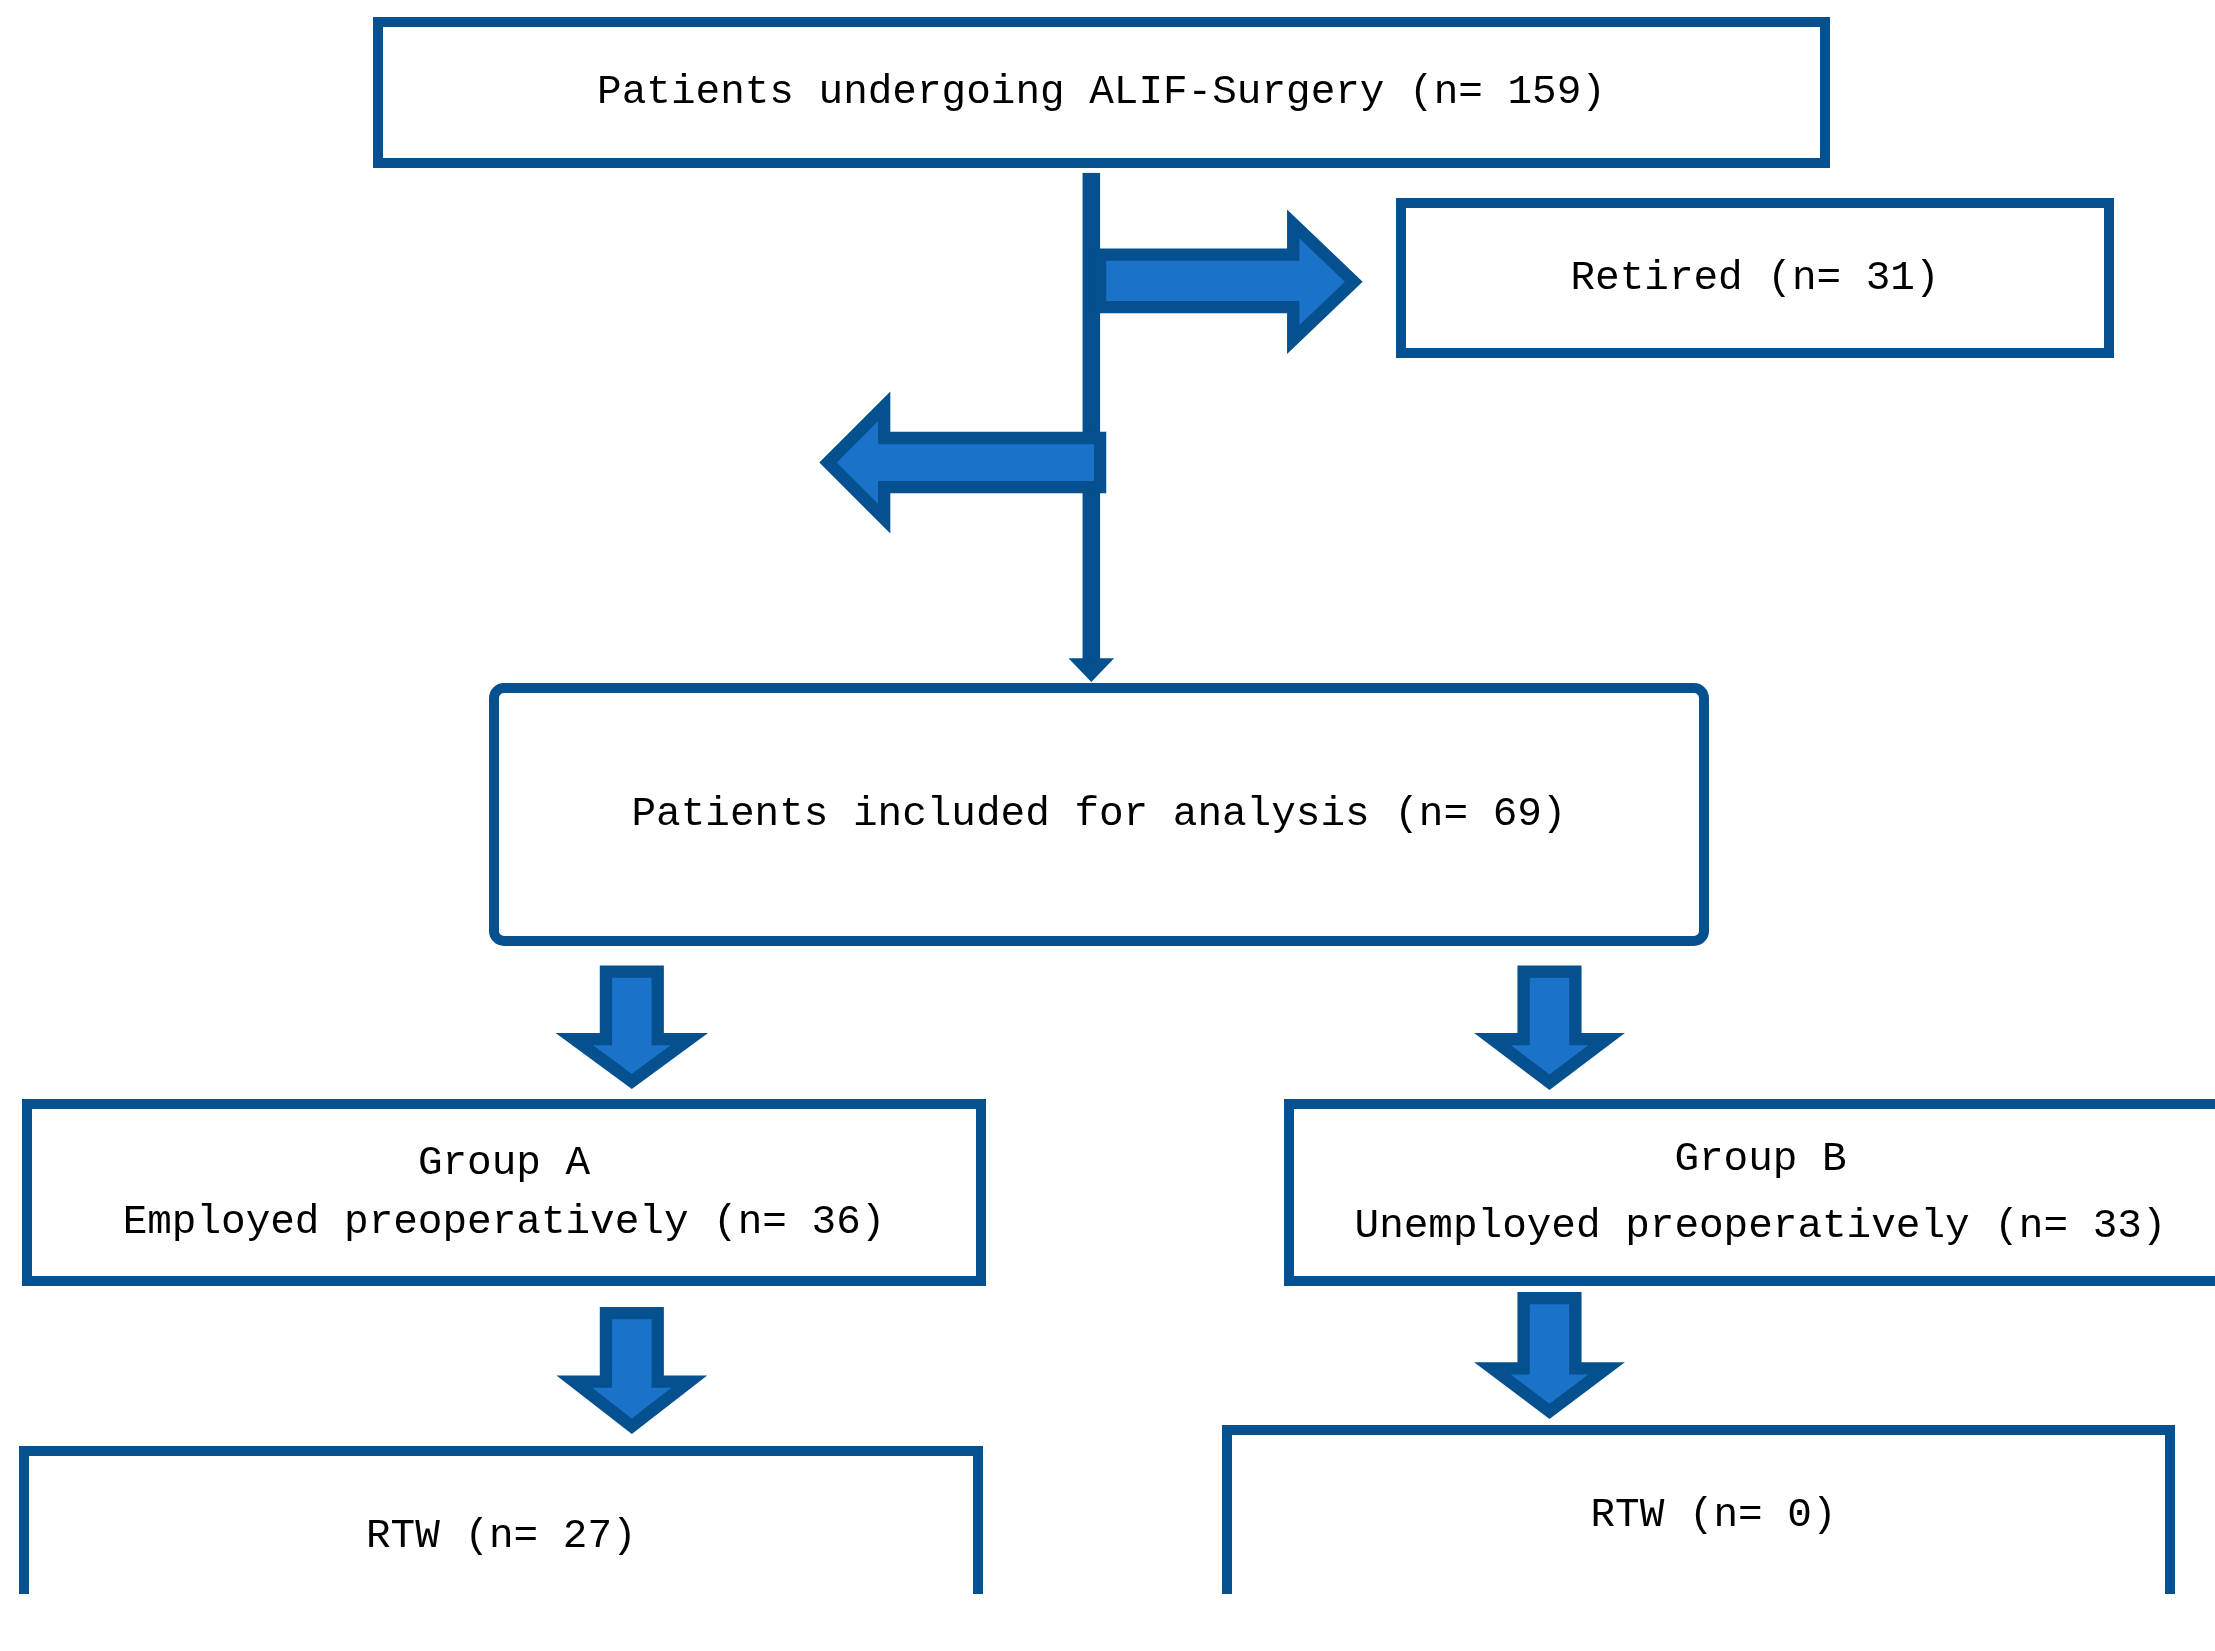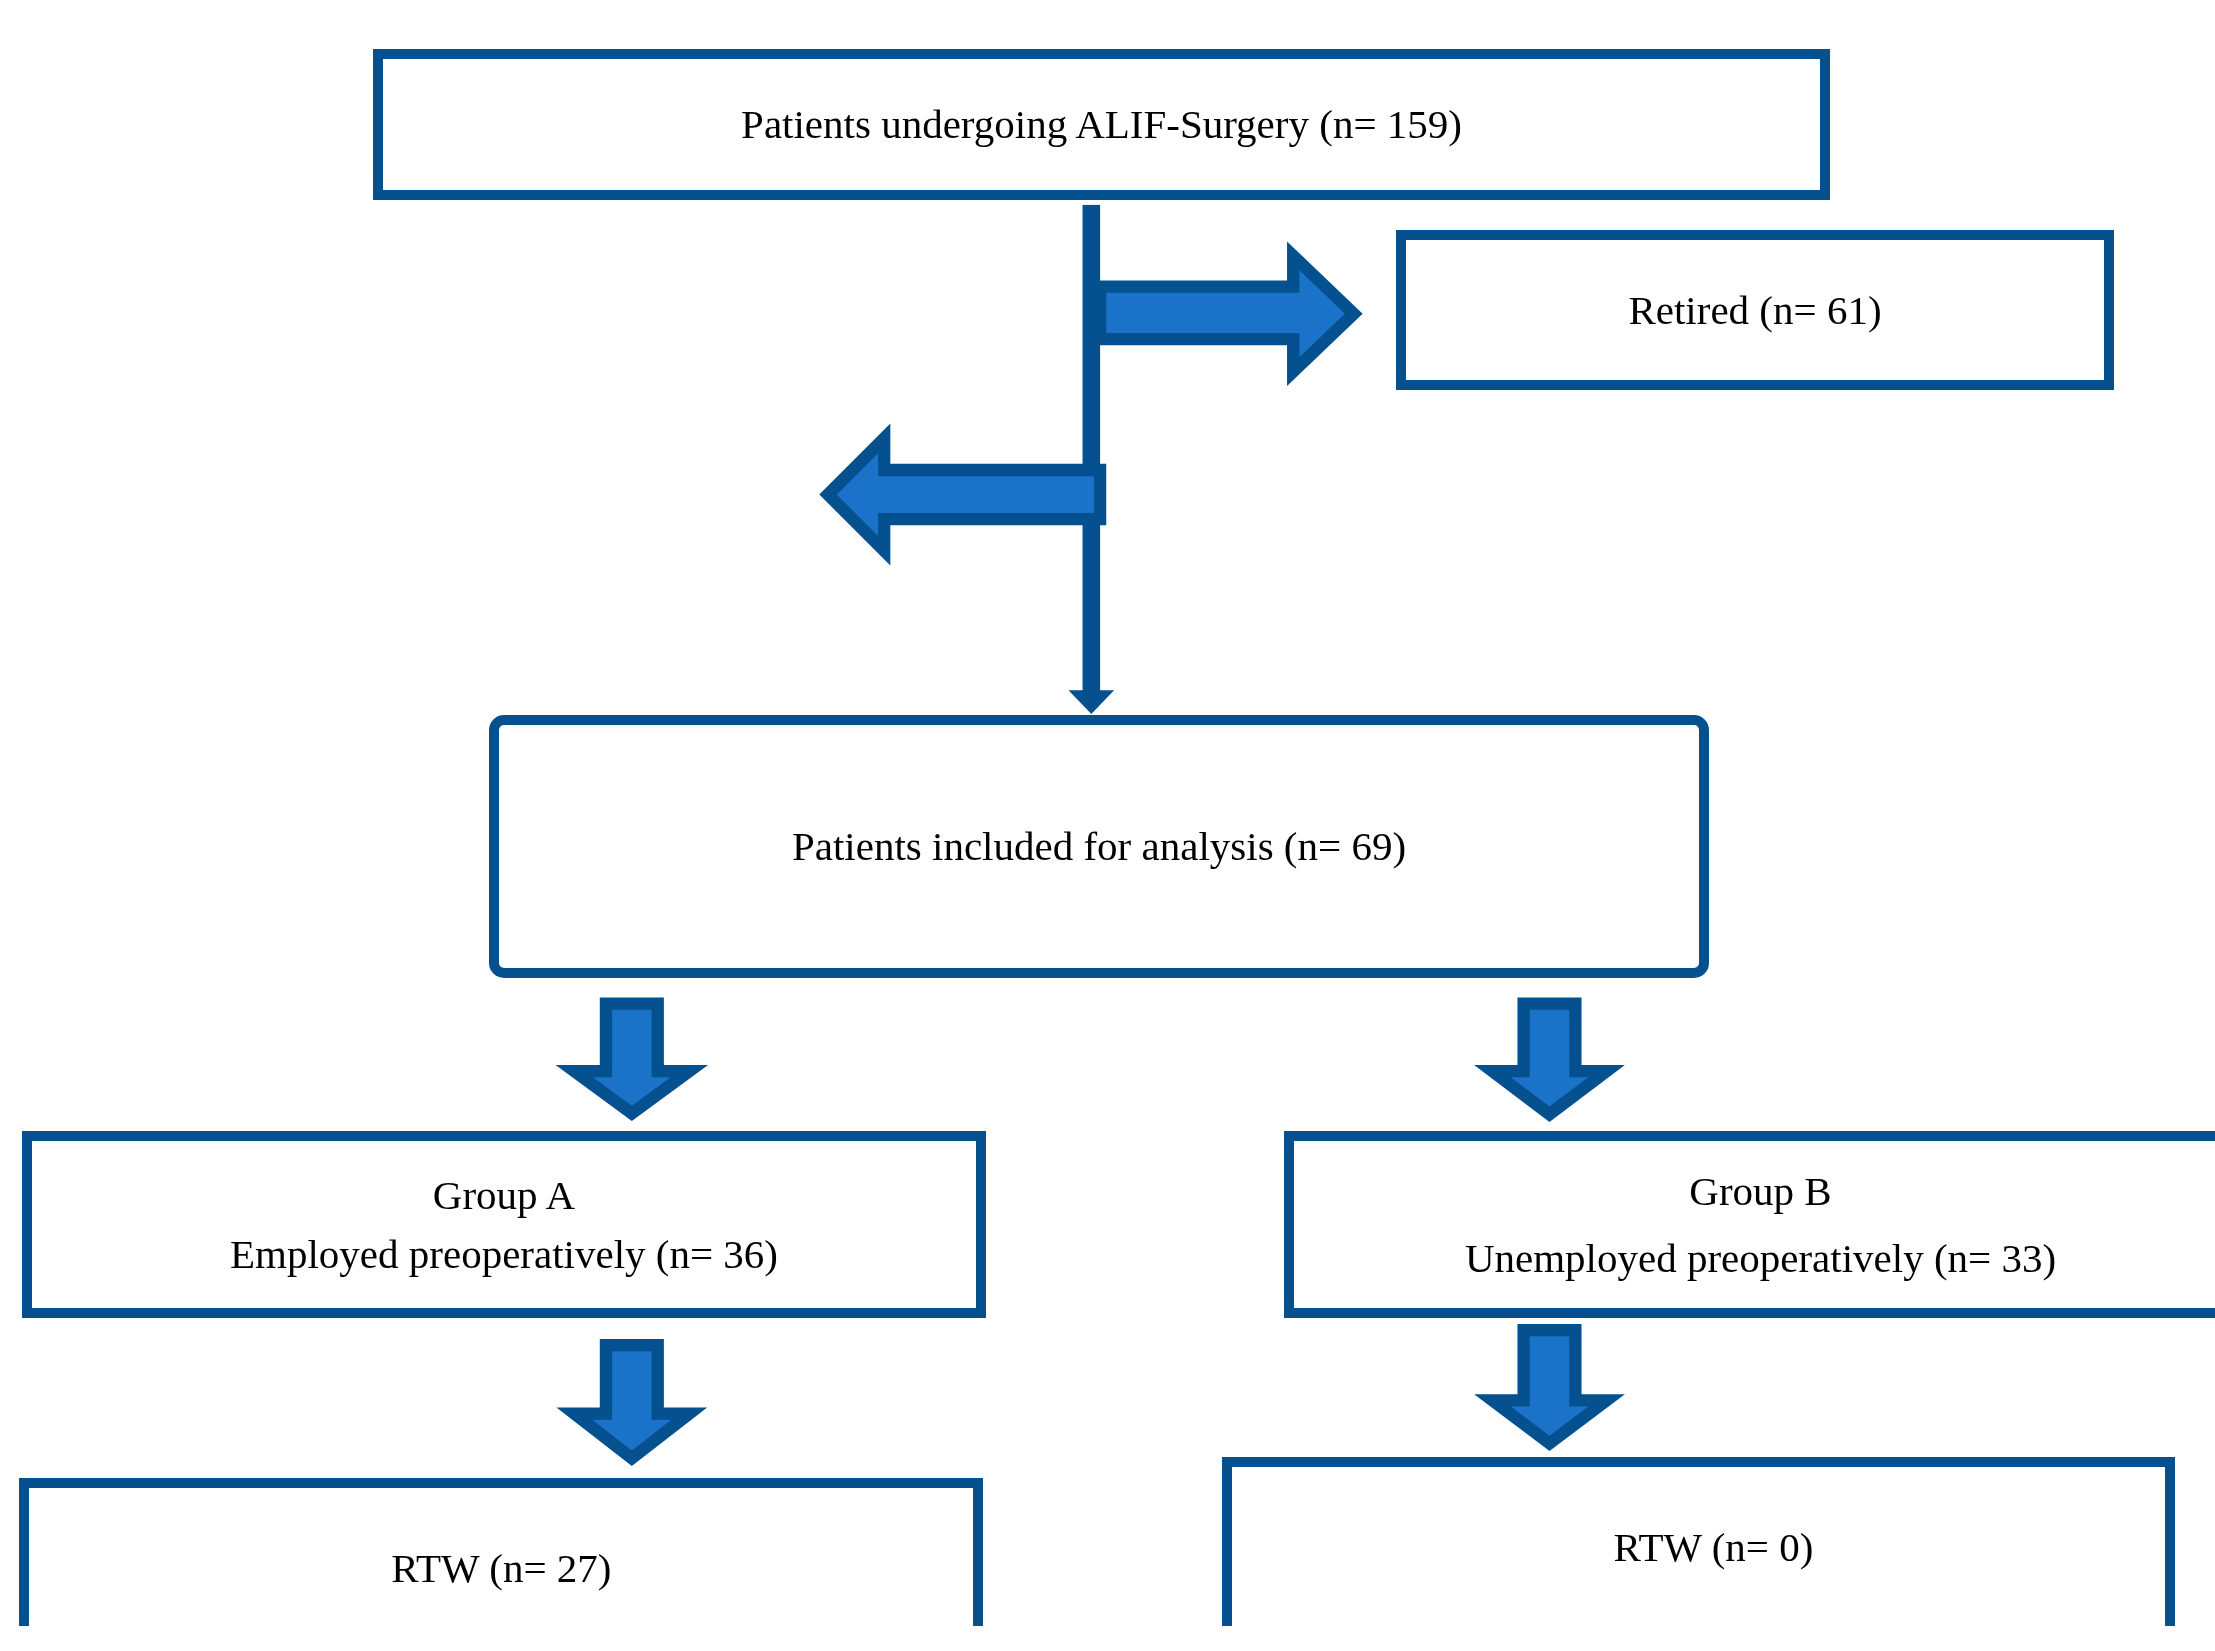--- a/index.html
+++ b/index.html
@@ -13,10 +13,9 @@
     position:relative;
     width:2216px;height:1594px;
     background:var(--box-fill);
-    font-family:Liberation Serif, serif;
+    font-family:Liberation Mono, monospace;
     color:var(--text);
     overflow:hidden;
-    margin-top:32px;
   }
   .connectors{
     position:absolute;left:0;top:0;width:2216px;height:1651px;

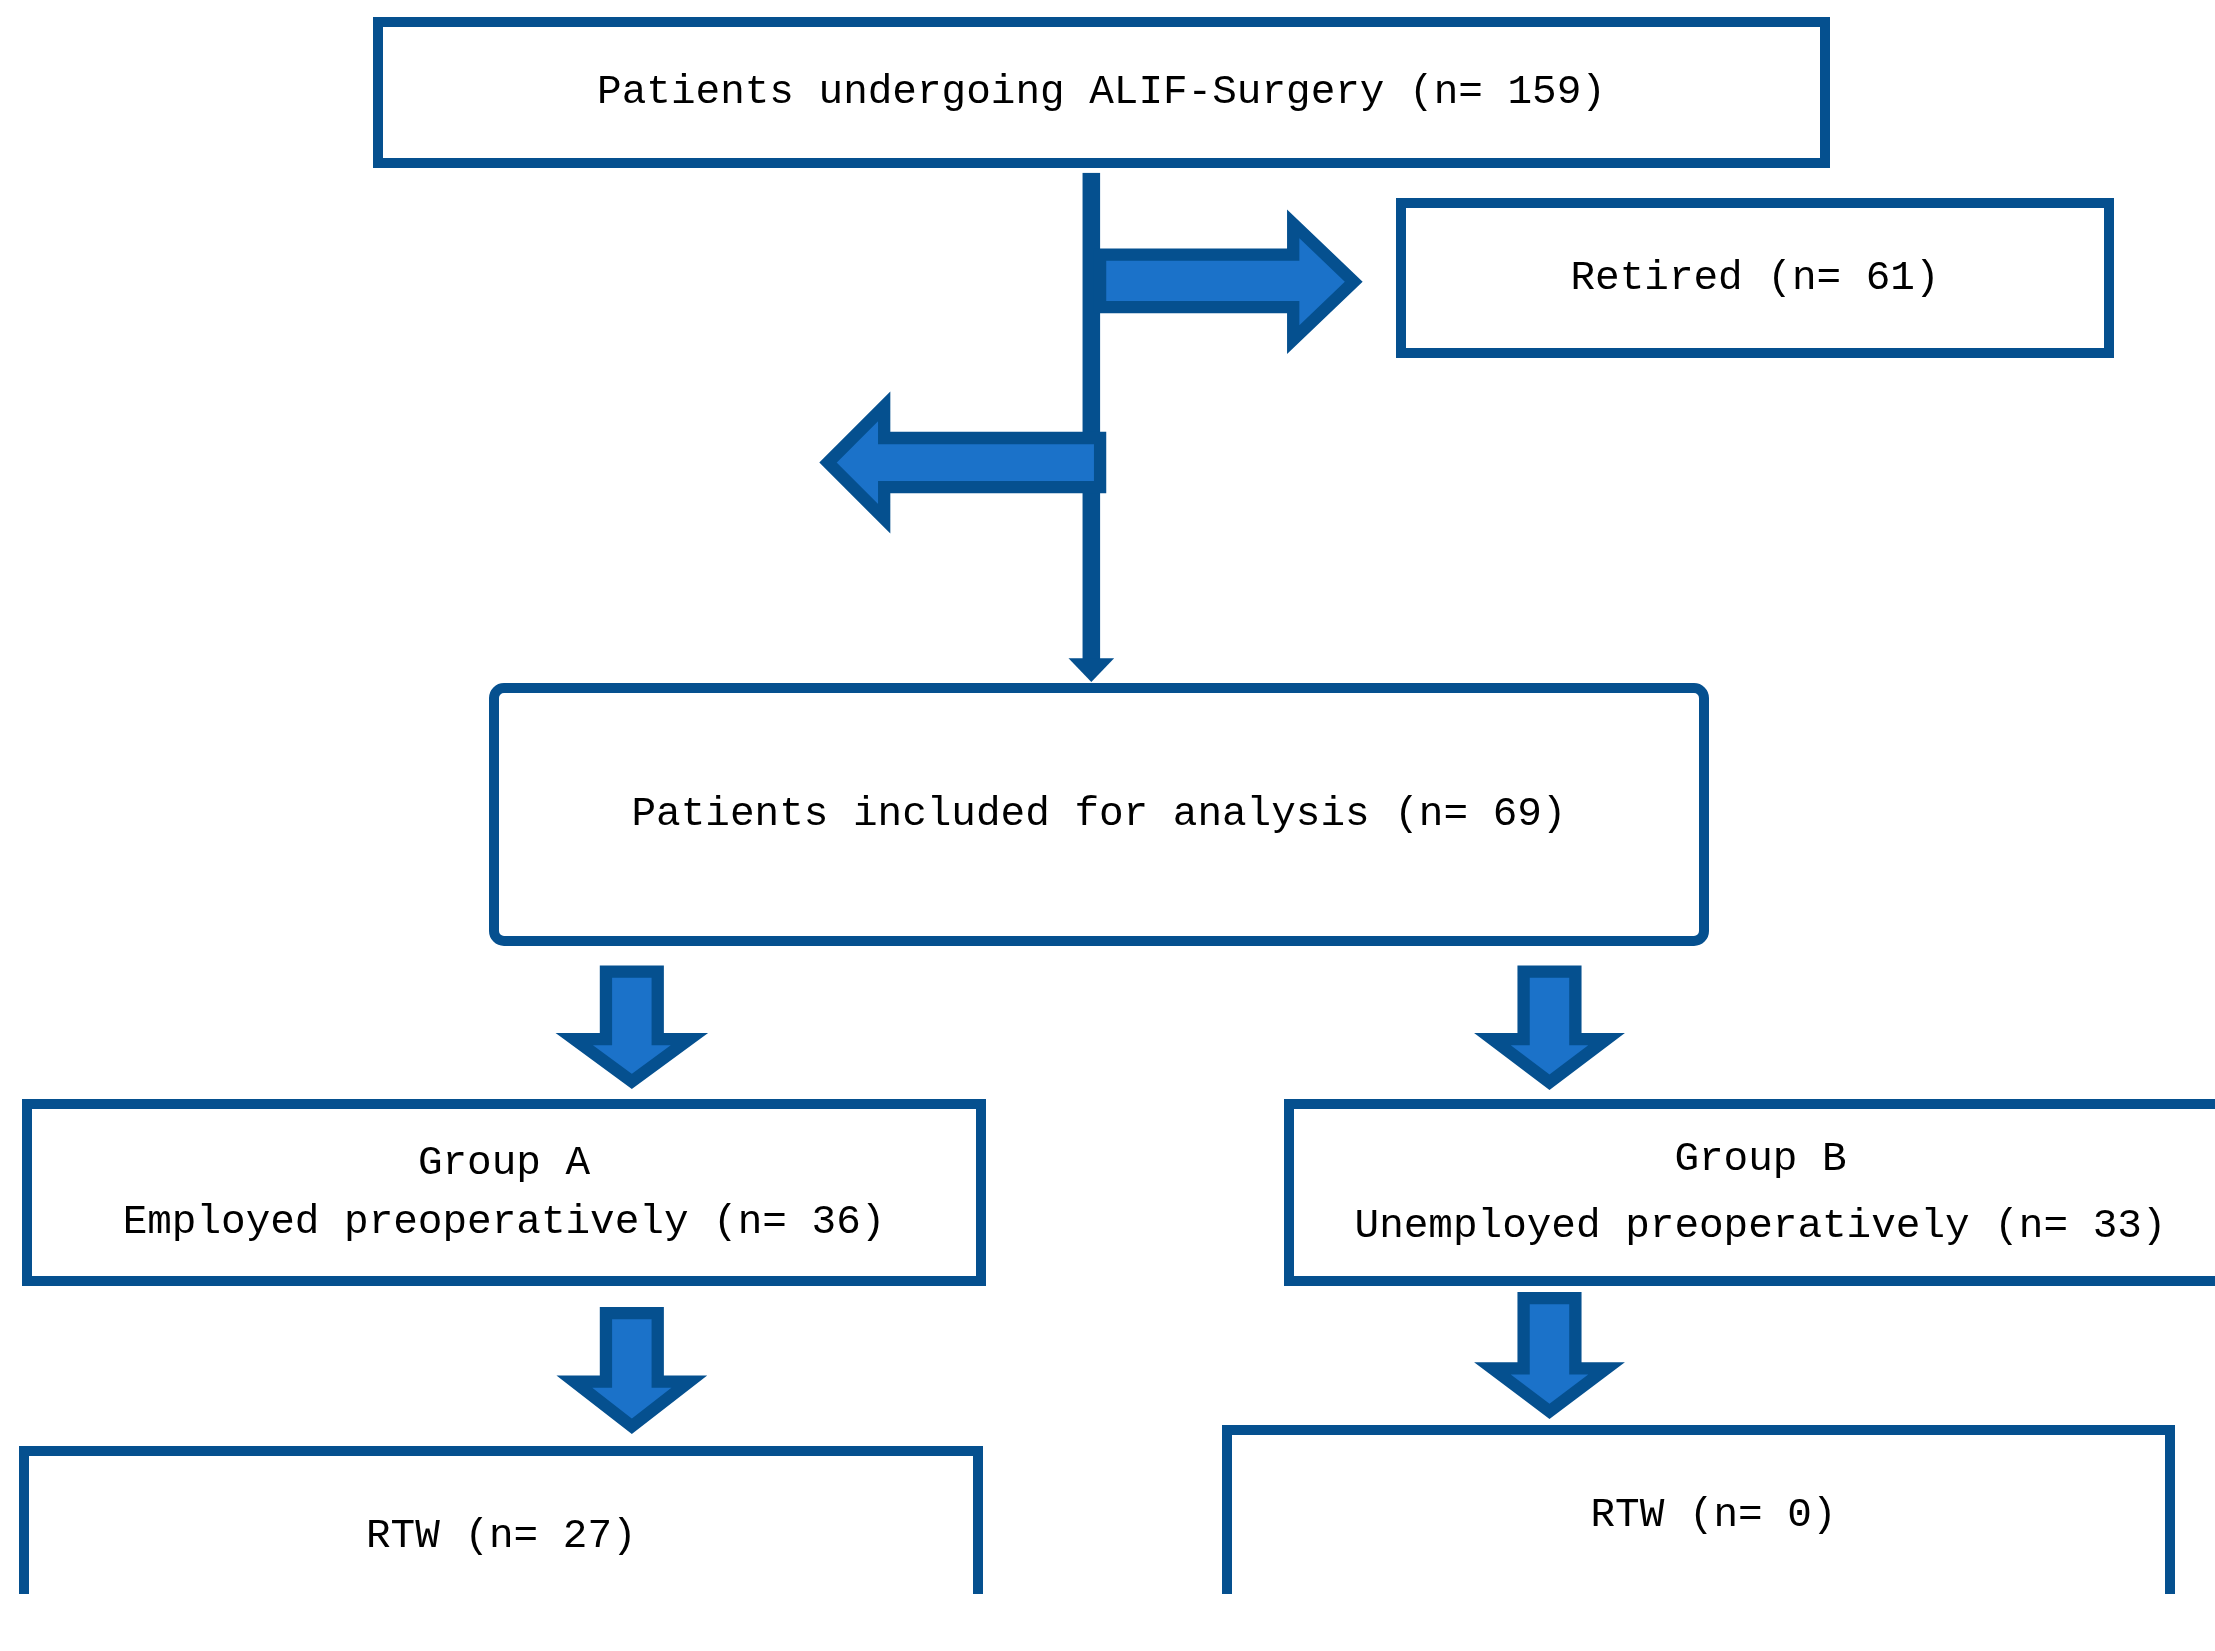--- a/index.html
+++ b/index.html
@@ -93,7 +93,7 @@
   </div>
 
   <div class="node" id="node-retired">
-    <span>Retired (n= 61)</span>
+    <span>Retired (n= 31)</span>
   </div>
 
 

